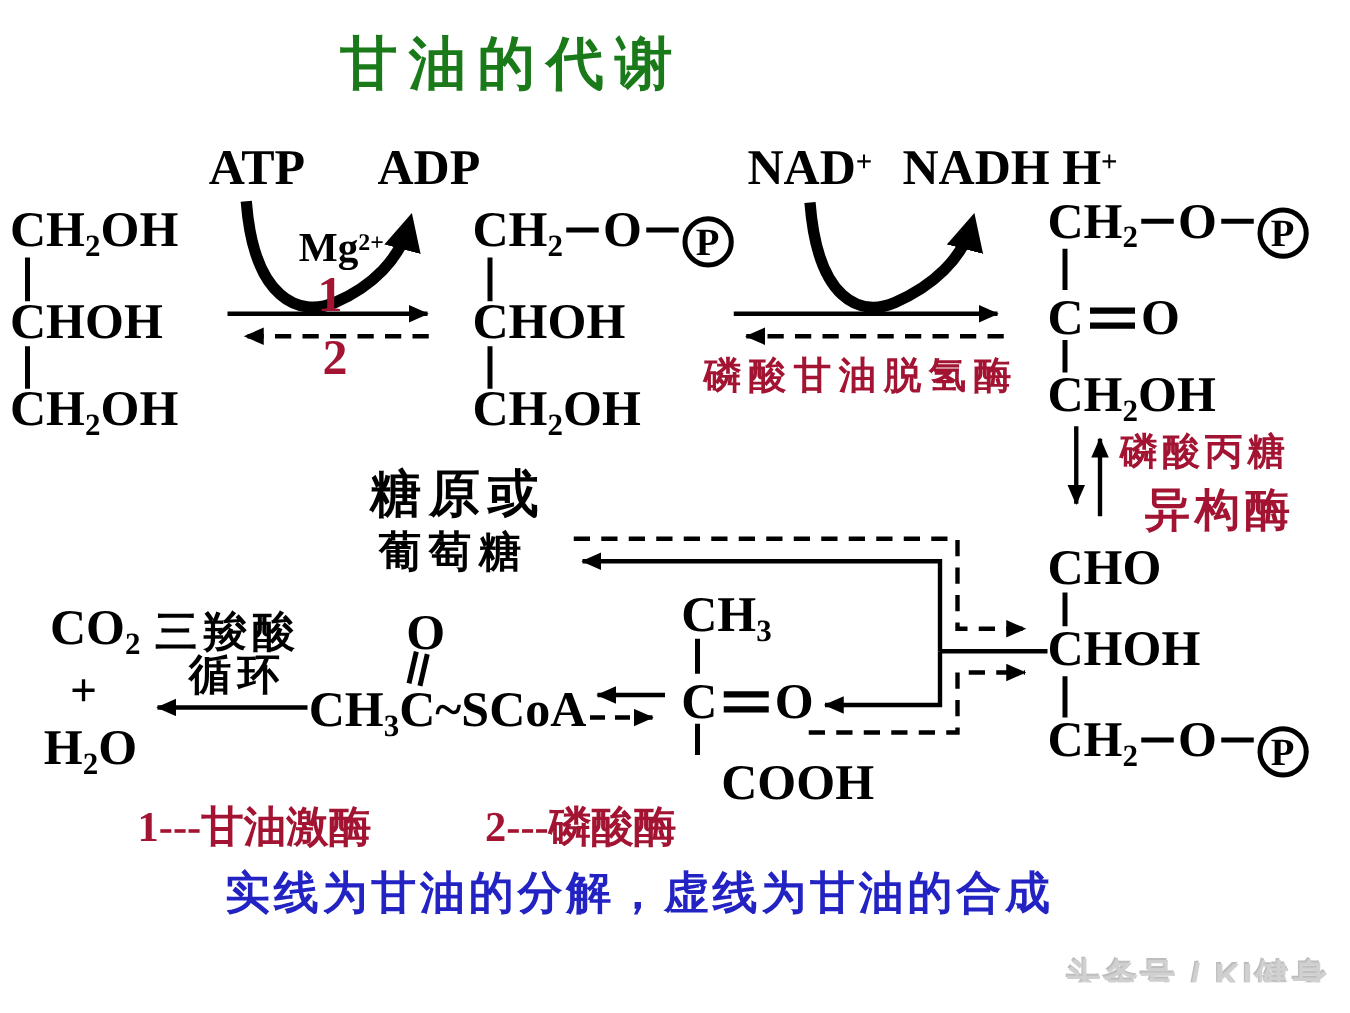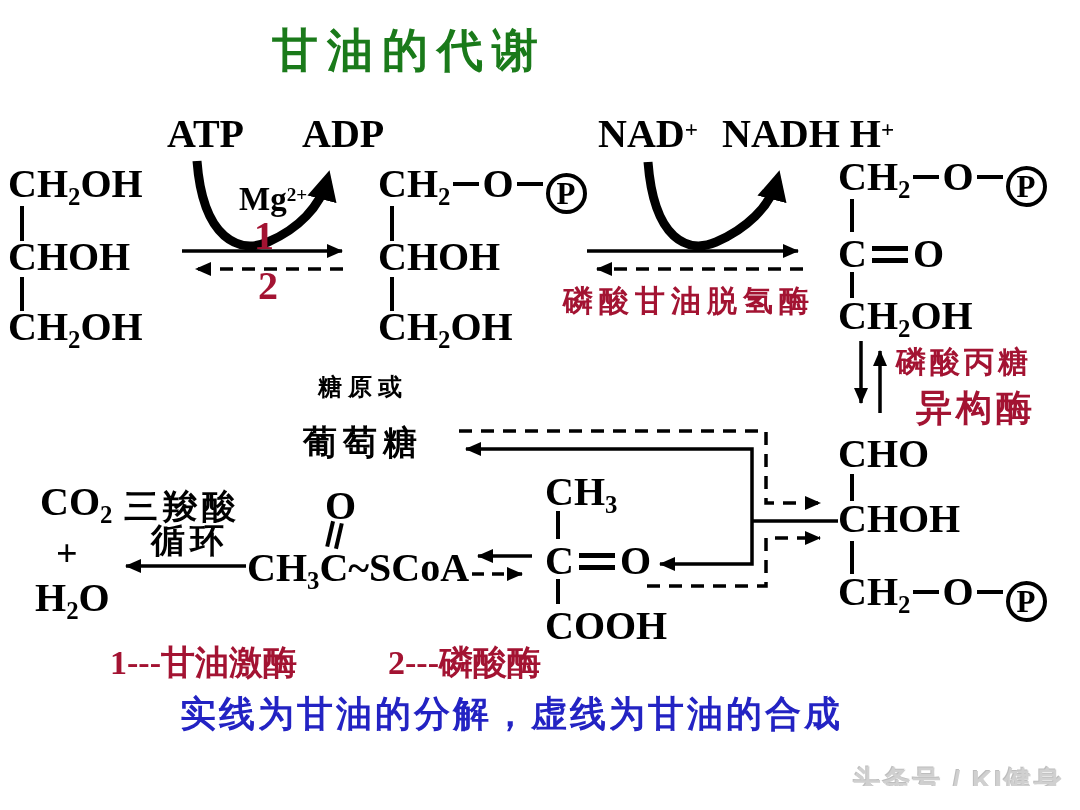--- a/index.html
+++ b/index.html
@@ -105,7 +105,7 @@
   <div class="vbond" style="left:850px;top:541px;height:33px"></div>
   <div class="abs formula" style="left:838px;top:572px">CH<sub>2</sub><span class="hbond"></span>O<span class="hbond"></span><span class="circp">P</span></div>
 
-  <div class="abs cjk" style="left:318px;top:375px;font-size:24px;letter-spacing:6px">糖原或</div>
+  <div class="abs cjk" style="left:296px;top:375px;font-size:41px;letter-spacing:6px">糖原或</div>
   <div class="abs cjk" style="left:303px;top:425px;font-size:34px;letter-spacing:6px">葡萄糖</div>
 
   <div class="abs formula" style="left:545px;top:472px">CH<sub>3</sub></div>

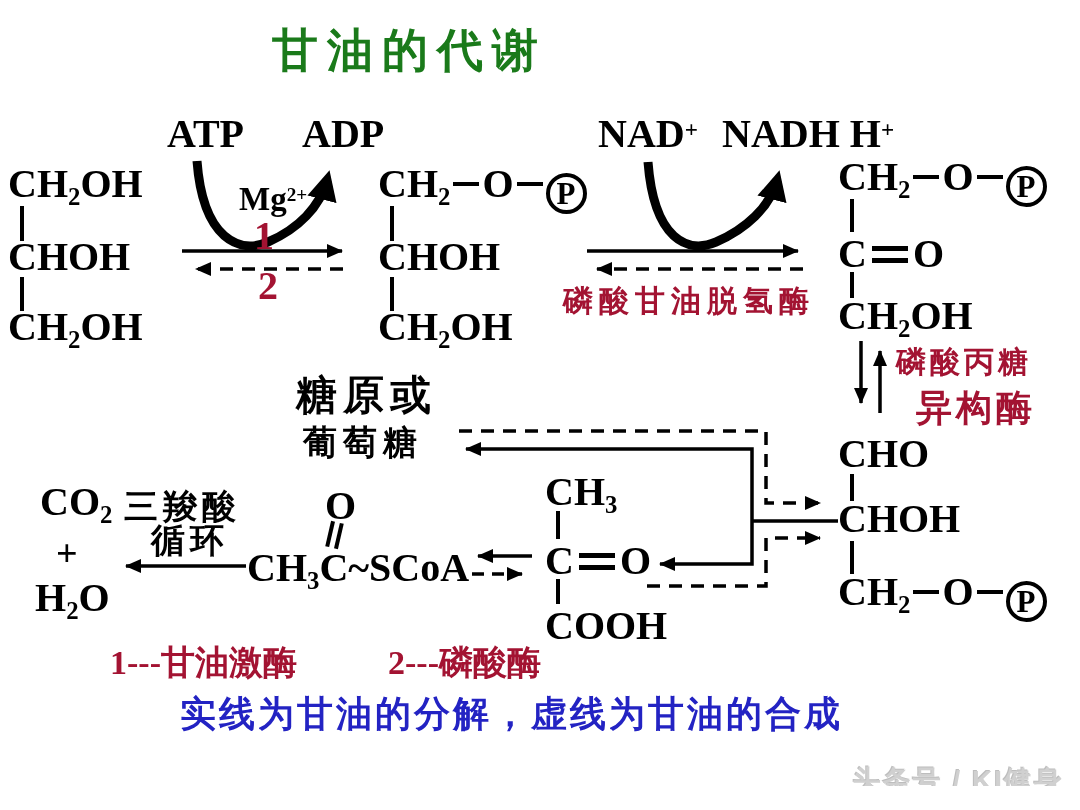--- a/index.html
+++ b/index.html
@@ -112,7 +112,7 @@
   <div class="vbond" style="left:556px;top:511px;height:28px"></div>
   <div class="abs formula" style="left:545px;top:541px">C<span class="dbond"></span>O</div>
   <div class="vbond" style="left:556px;top:579px;height:25px"></div>
-  <div class="abs formula" style="left:545px;top:606px">COOH</div>
+  <div class="abs formula" style="left:577px;top:606px">COOH</div>
 
   <div class="abs formula" style="left:325px;top:486px">O</div>
   <div class="sbond" style="left:328px;top:522px"></div>

